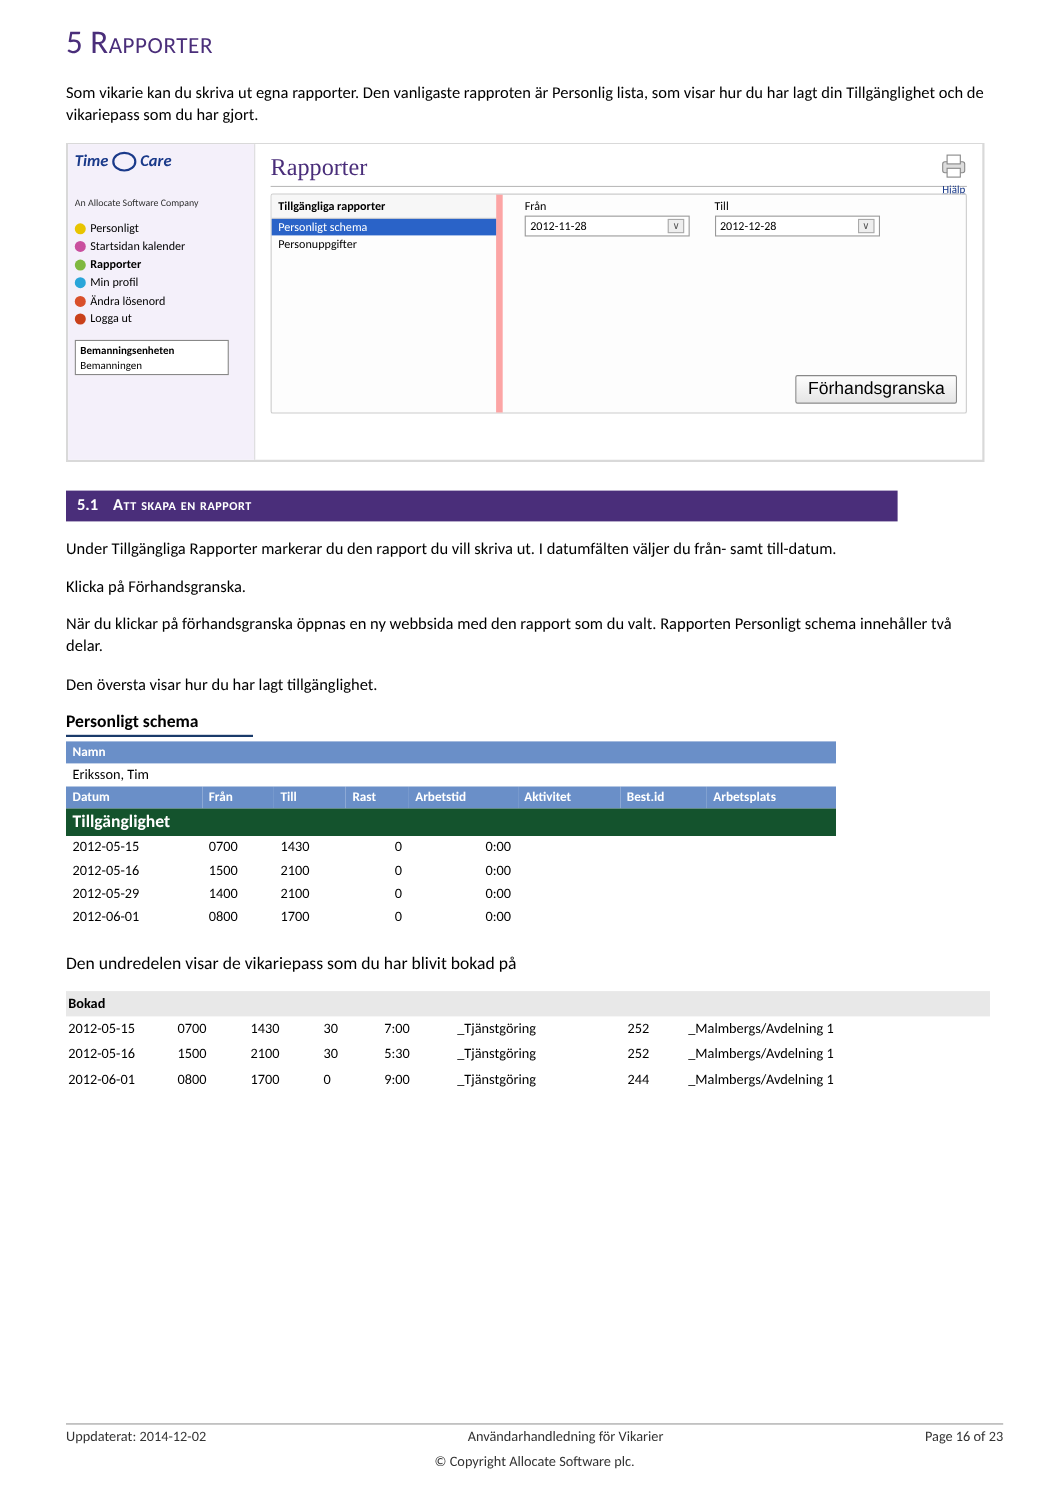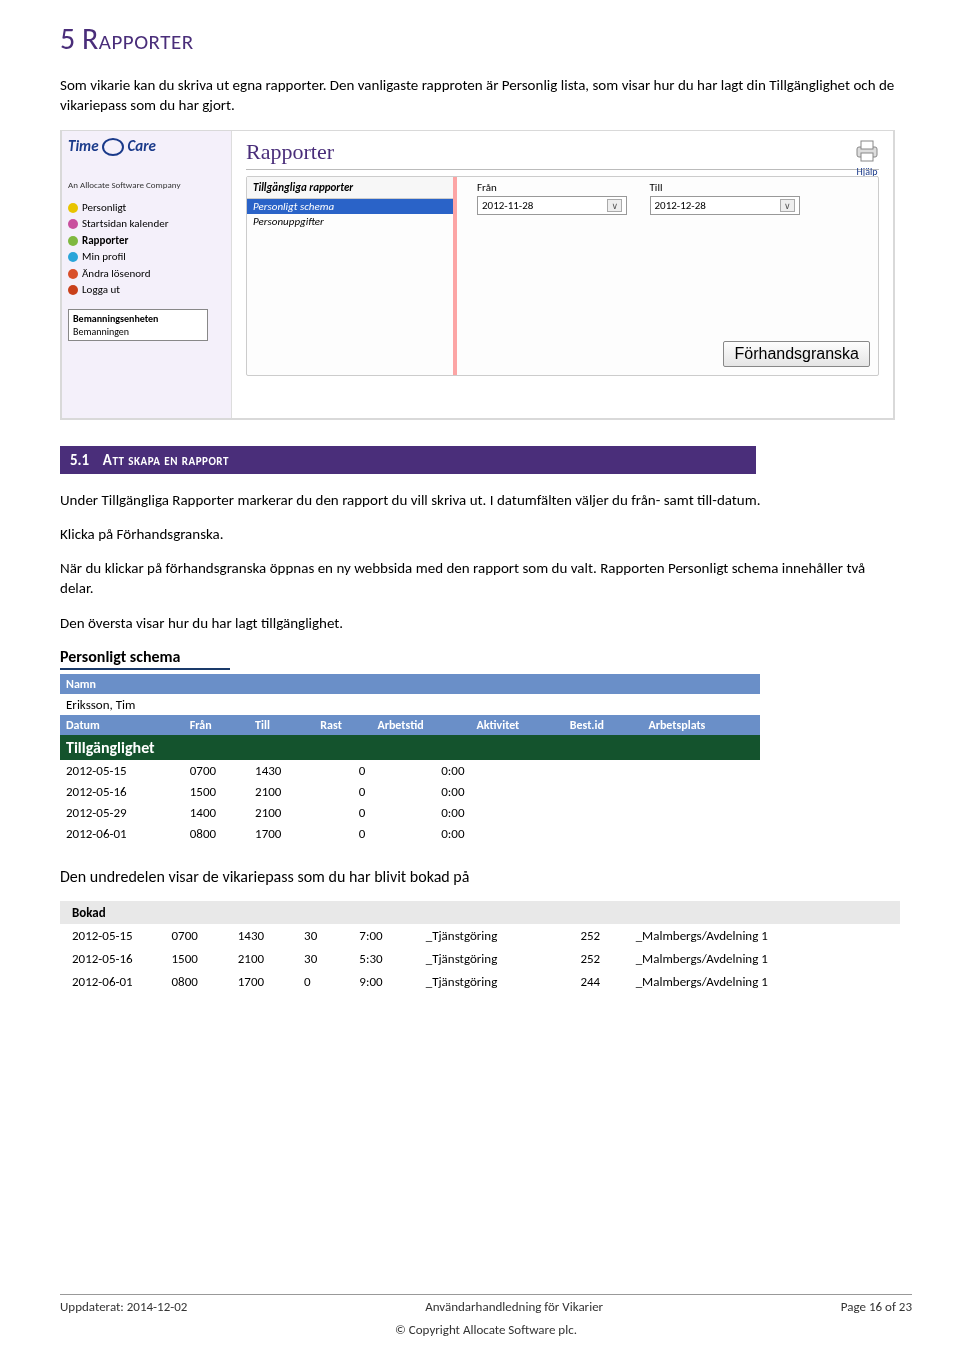--- a/index.html
+++ b/index.html
@@ -93,8 +93,7 @@
   }
   .ss1-panel-left {
     position:absolute; left:0; top:0; width:210px; height:100%;
-    border-right:4px solid #fca5a5;
-    font-style:italic;
+    border-right:6px solid #fca5a5;
   }
   .ss1-panel-head {
     font-size:11px; font-weight:bold; padding:4px 6px;

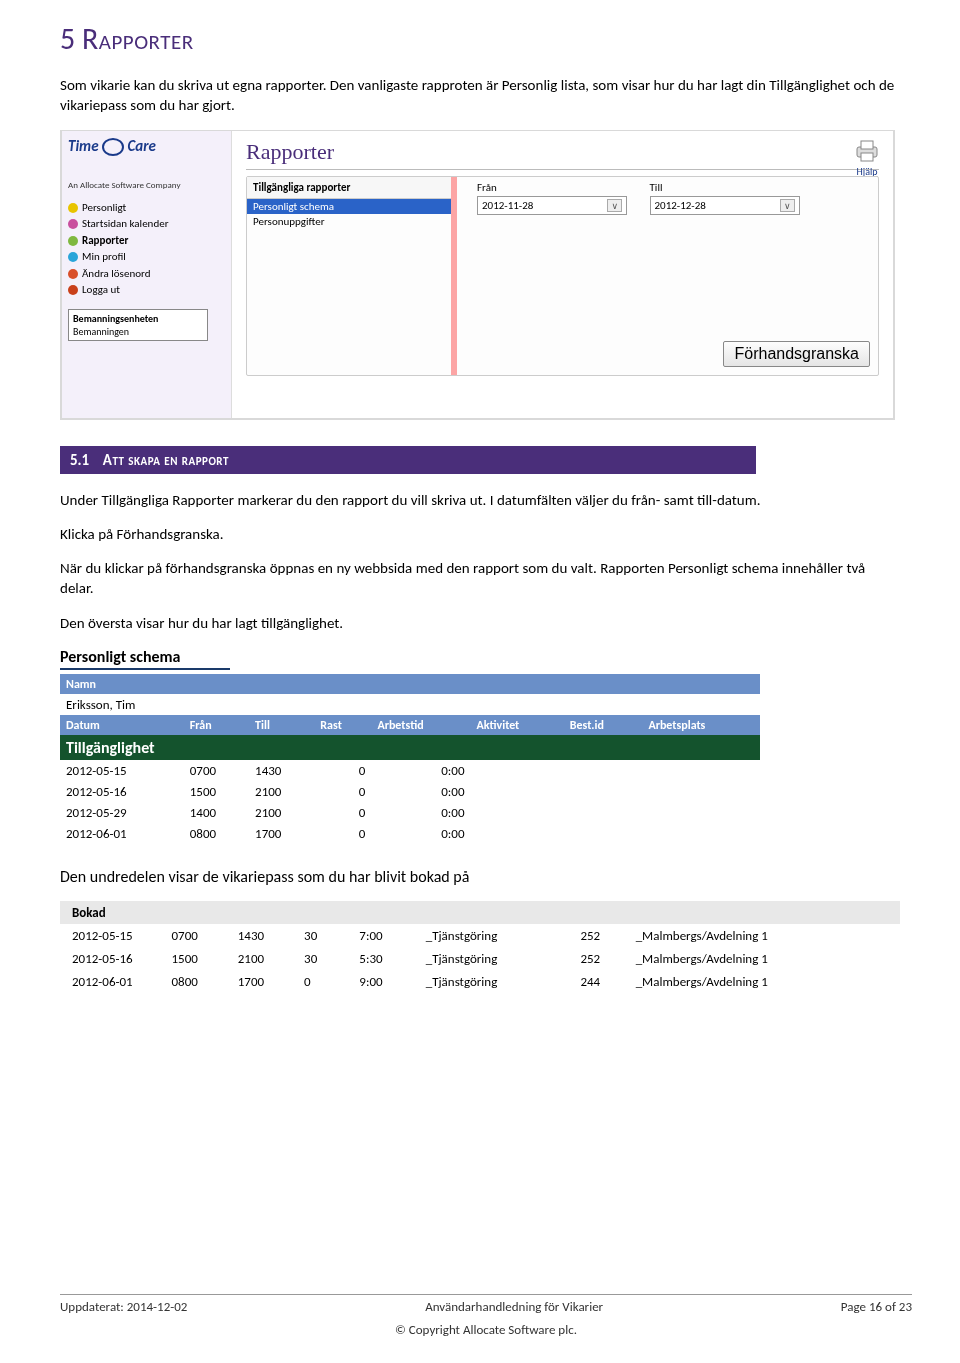--- a/index.html
+++ b/index.html
@@ -134,7 +134,7 @@
     font-size:15px;
     font-weight:bold;
     margin-bottom:16px;
-    width: 696px;
+    width: 756px;
   }
   .section-bar .snum { }
   .section-bar .stext { font-variant: small-caps; letter-spacing:0.5px; }

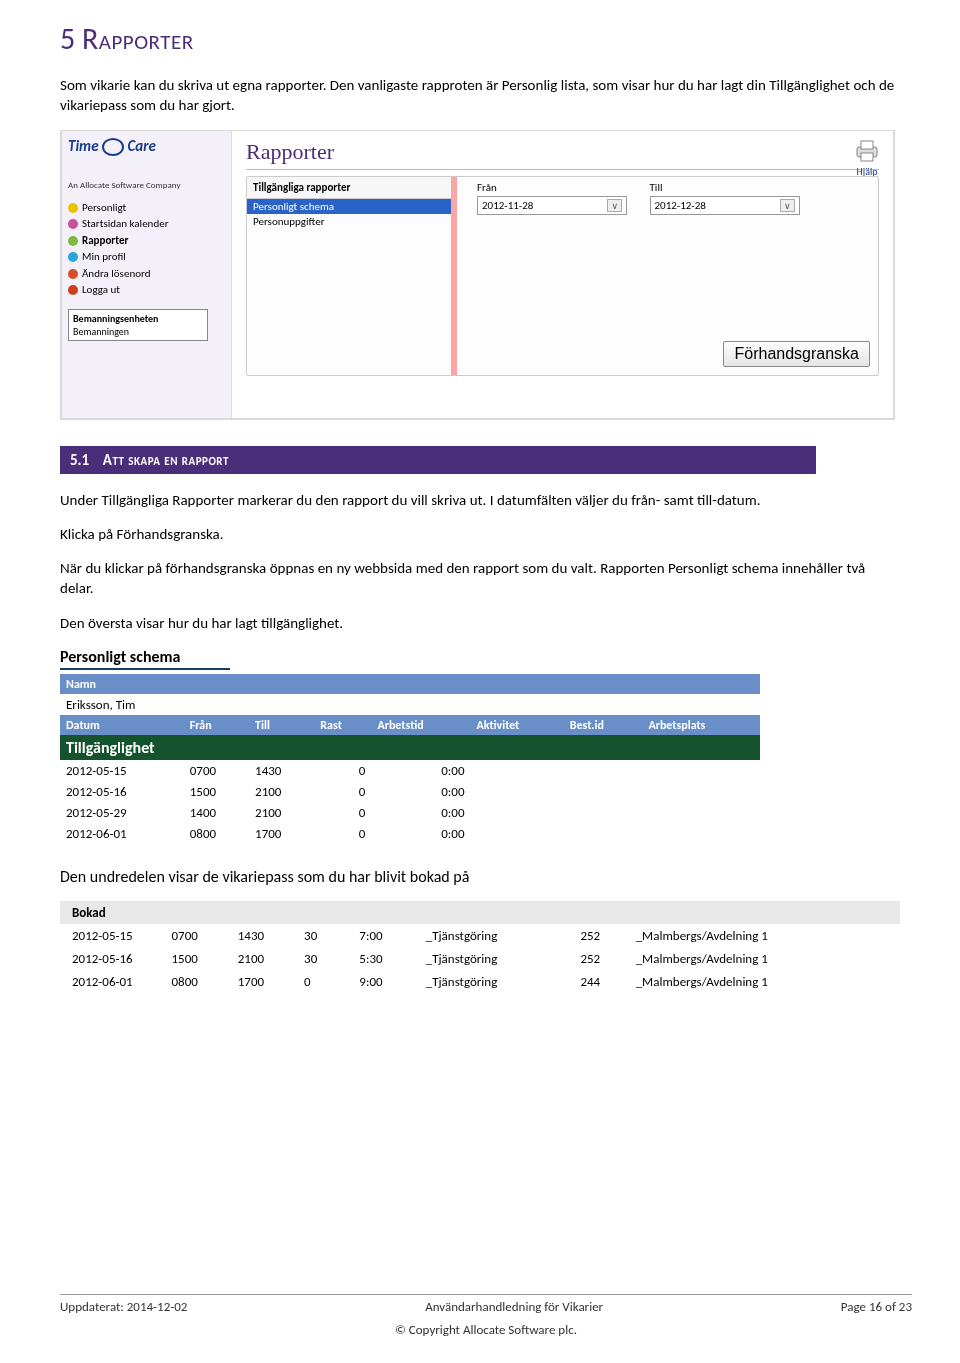--- a/index.html
+++ b/index.html
@@ -159,7 +159,7 @@
     font-size:13px;
   }
   table.tb2 { border-collapse:collapse; width:100%; }
-  table.tb2 td, table.tb2 th { padding:4px 12px; text-align:left; font-size:13px; }
+  table.tb2 td, table.tb2 th { padding:4px 2px; text-align:left; font-size:13px; }
   .tb2-head { background:#e8e8e8; font-weight:bold; }
 
   .footer {

